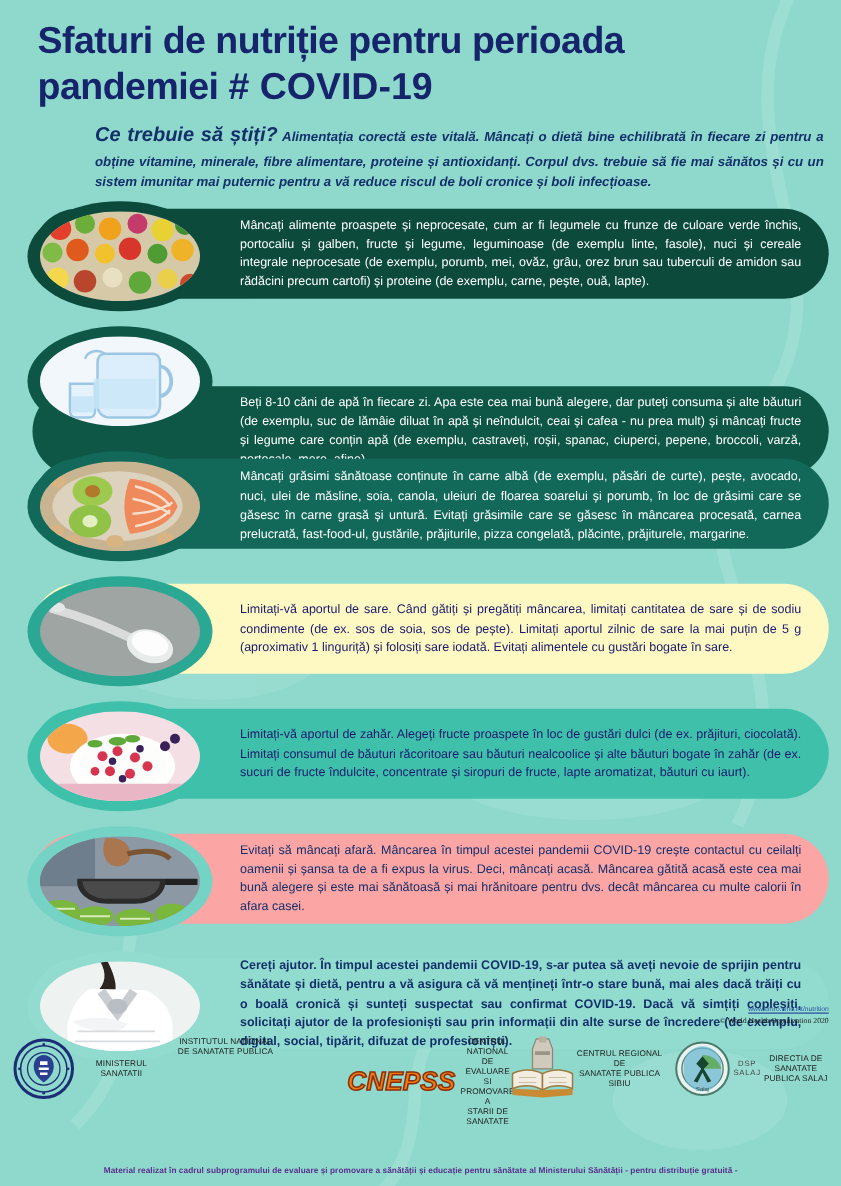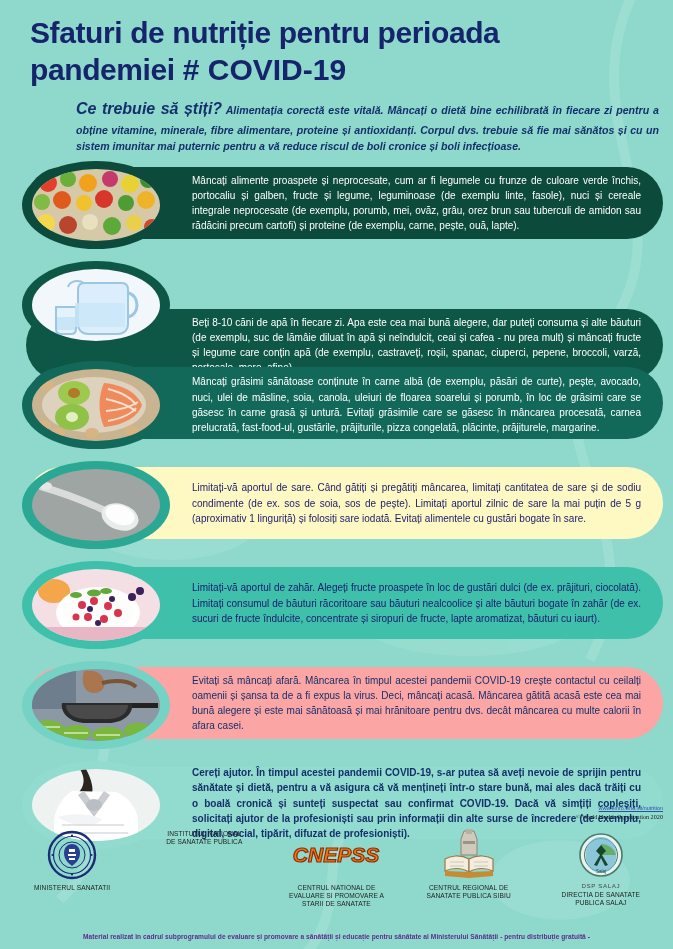--- a/index.html
+++ b/index.html
@@ -98,7 +98,7 @@
     z-index:4;padding:0 6px;box-sizing:border-box;
   }
   .logo{
-    display:flex;flex-direction:column;align-items:center;
+    display:flex;flex-direction:row;align-items:center;
     width:124px;
   }
   .logo-mark{height:54px;display:flex;align-items:center;justify-content:center;}

